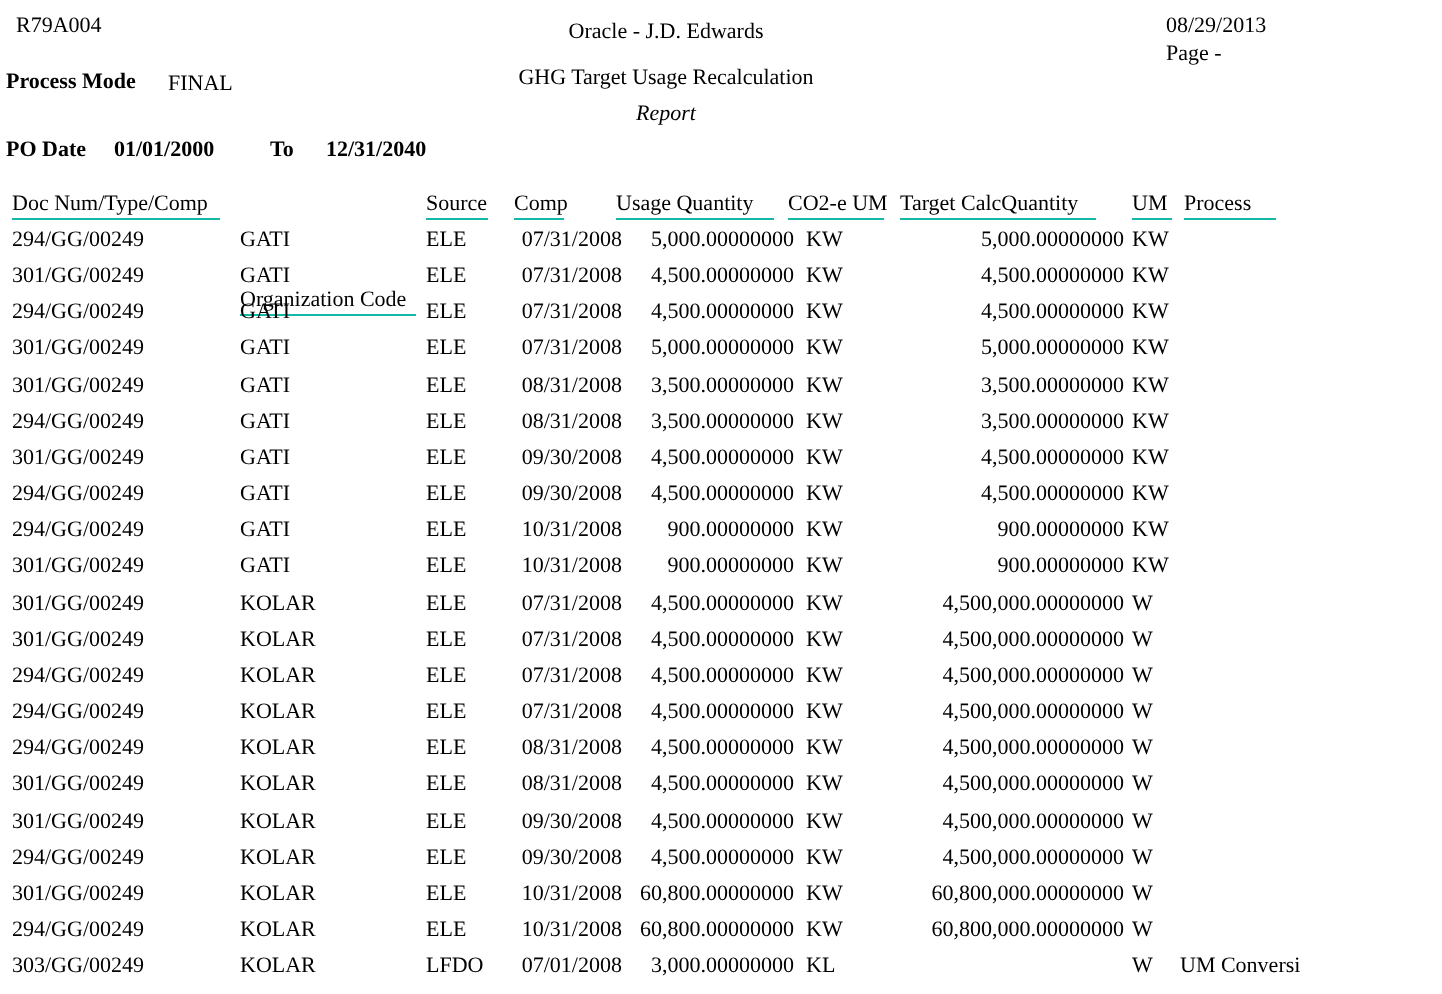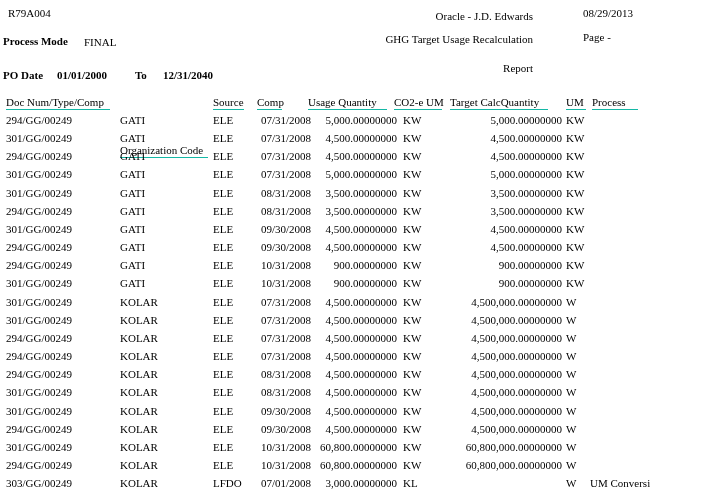--- a/index.html
+++ b/index.html
@@ -16,7 +16,7 @@
   }
   .abs { position: absolute; white-space: nowrap; }
   .bold { font-weight: bold; }
-  .center-line { left: 133px; width: 400px; text-align: right; }
+  .center-line { left: 133px; width: 400px; text-align: center; }
 
   
   .colhead { position: absolute; top: 0; height: 14px; border-bottom: 1px solid #14b8a6; white-space: nowrap; }

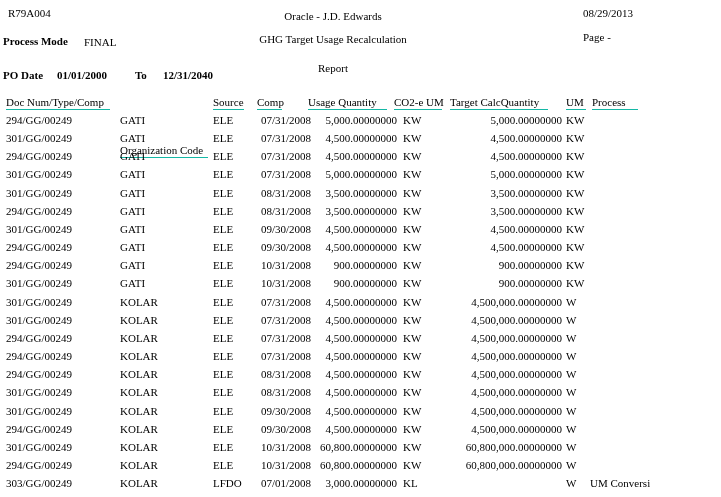--- a/index.html
+++ b/index.html
@@ -62,7 +62,7 @@
 
   <div class="abs center-line" style="top:33px;">GHG Target Usage Recalculation</div>
 
-  <span class="abs" style="left:583px; top:31px;">Page -</span>
+  <span class="abs" style="left:583px; top:21px;">Page -</span>
   <span class="abs" style="left:620px; top:29px; width:86px; text-align:right;">1</span>
 
   <div class="abs center-line" style="top:62px;">Report</div>

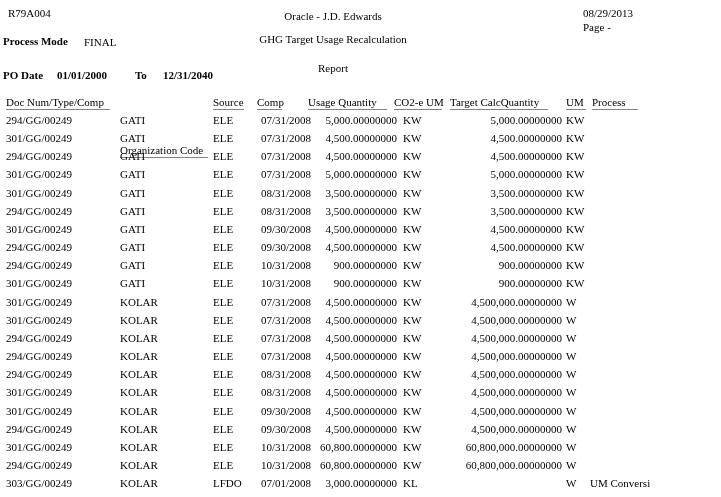--- a/index.html
+++ b/index.html
@@ -65,7 +65,7 @@
   <span class="abs" style="left:583px; top:21px;">Page -</span>
   <span class="abs" style="left:620px; top:29px; width:86px; text-align:right;">1</span>
 
-  <div class="abs center-line" style="top:62px;">Report</div>
+  <div class="abs center-line" style="top:51px;font-style:italic;">Report</div>
 
   <span class="abs bold" style="left:3px; top:69px;">PO Date</span>
   <span class="abs bold" style="left:57px; top:69px;">01/01/2000</span>

